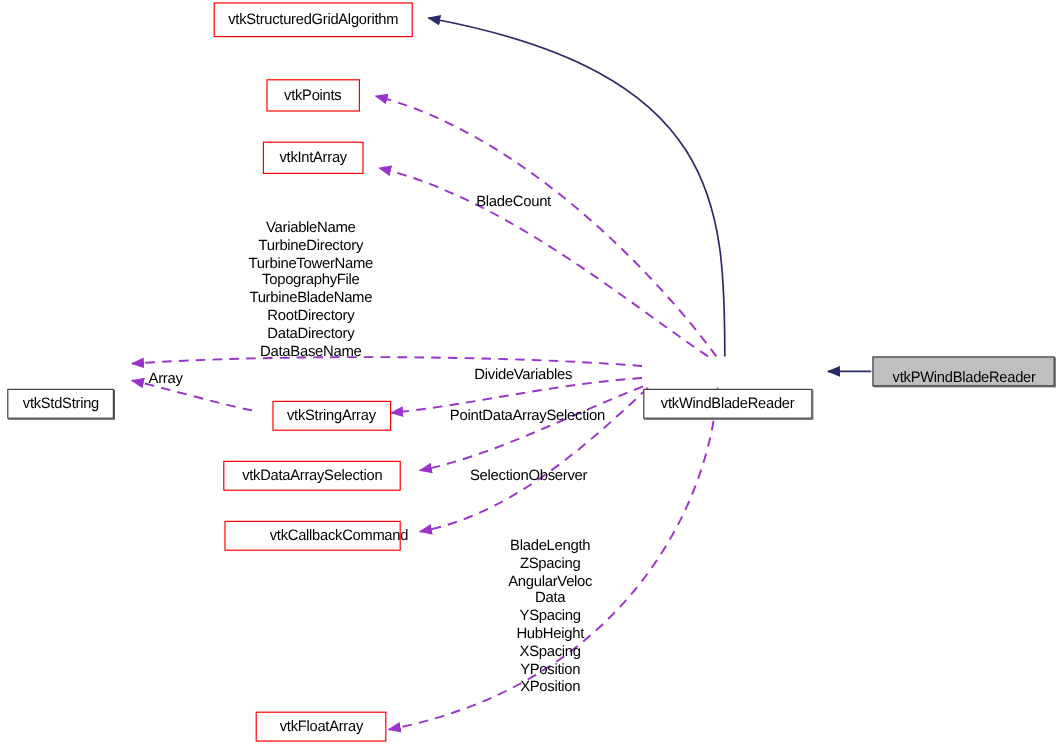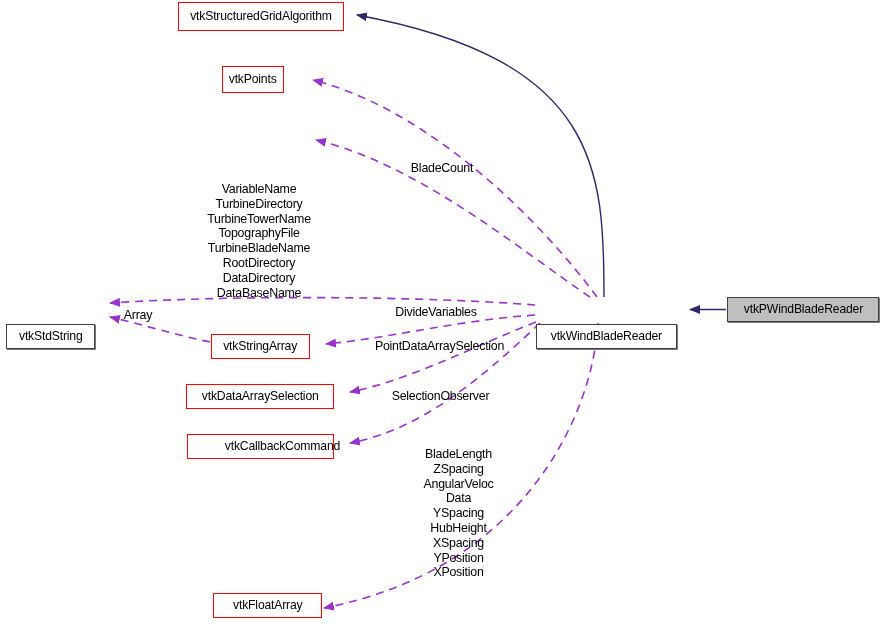--- a/index.html
+++ b/index.html
@@ -111,7 +111,7 @@
     <span class="node-label">vtkStructuredGridAlgorithm</span>
   </div>
 
-  <div class="node" style="left:222px; top:66px; width:62px; height:27px;">
+  <div class="node" style="left:222px; top:66px; width:78px; height:27px;">
     <span class="node-label">vtkPoints</span>
   </div>
 

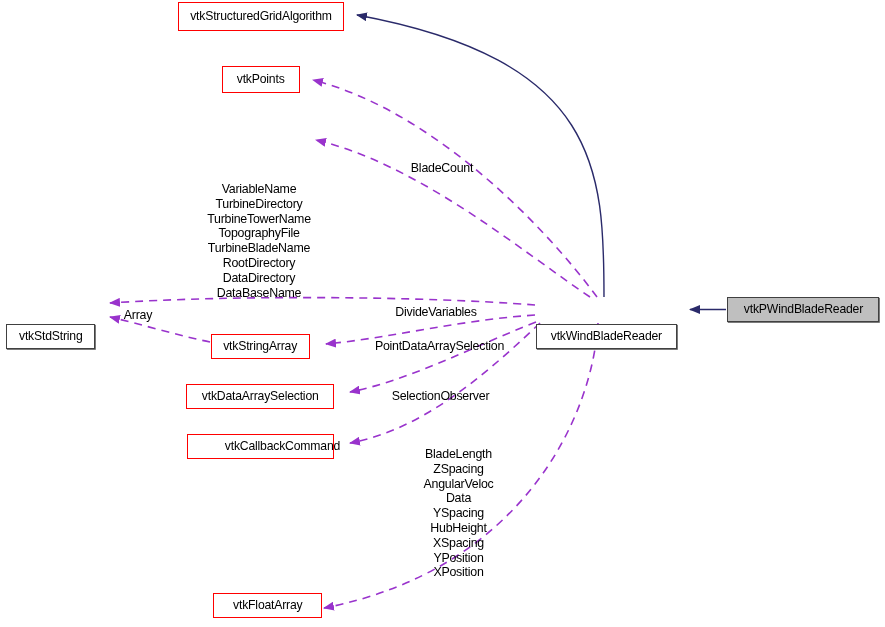--- a/index.html
+++ b/index.html
@@ -115,6 +115,9 @@
     <span class="node-label">vtkPoints</span>
   </div>
 
+  <div class="node" style="left:219px; top:118px; width:84px; height:27px;">
+    <span class="node-label">vtkIntArray</span>
+  </div>
 
   <div class="node base-node" style="left:6px; top:297px; width:89px; height:25px;">
     <span class="node-label">vtkStdString</span>

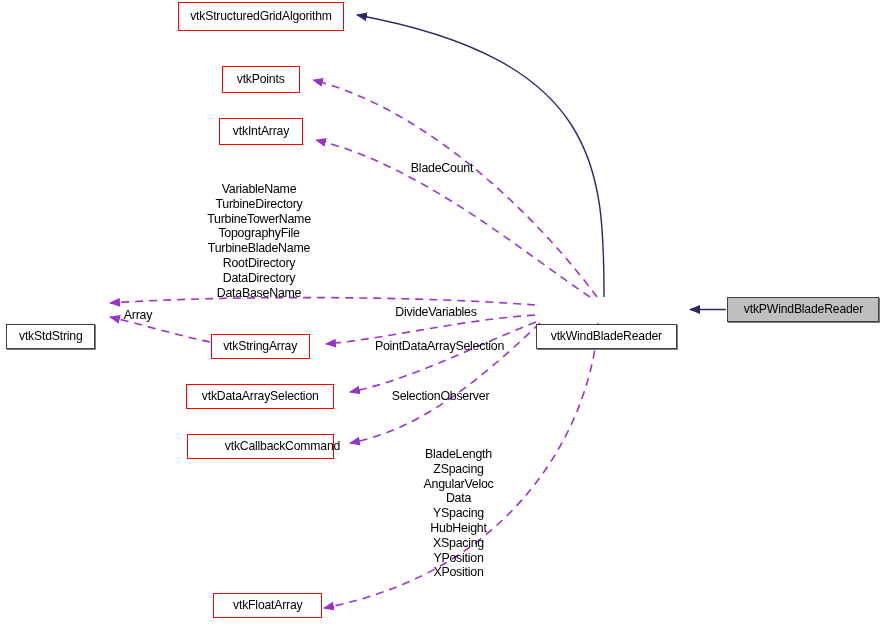--- a/index.html
+++ b/index.html
@@ -148,7 +148,7 @@
   </div>
 
 
-  <div class="edge-label" style="left:406px; top:161px; width:72px;">BladeCount</div>
+  <div class="edge-label" style="left:392px; top:161px; width:72px;">BladeCount</div>
 
   <div class="edge-label multi" style="left:200px; top:182px; width:118px;">VariableName<br>TurbineDirectory<br>TurbineTowerName<br>TopographyFile<br>TurbineBladeName<br>RootDirectory<br>DataDirectory<br>DataBaseName</div>
 

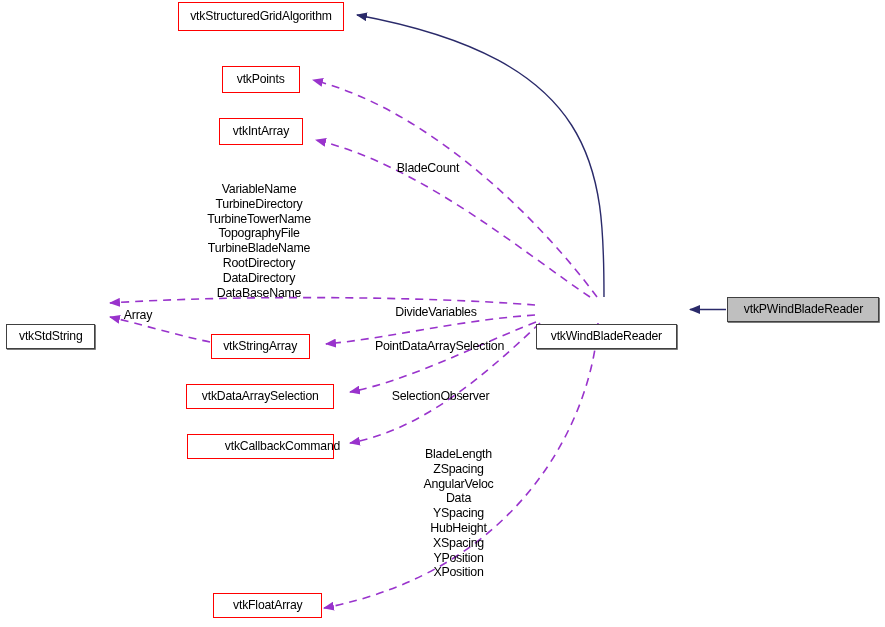--- a/index.html
+++ b/index.html
@@ -53,6 +53,7 @@
     background: #bfbfbf;
     border: 1px solid #404040;
     box-shadow: 0.8px 0.8px 0 0 rgba(60,60,60,0.85);
+    align-items: flex-end;
   }
   .node-label {
     display: block;

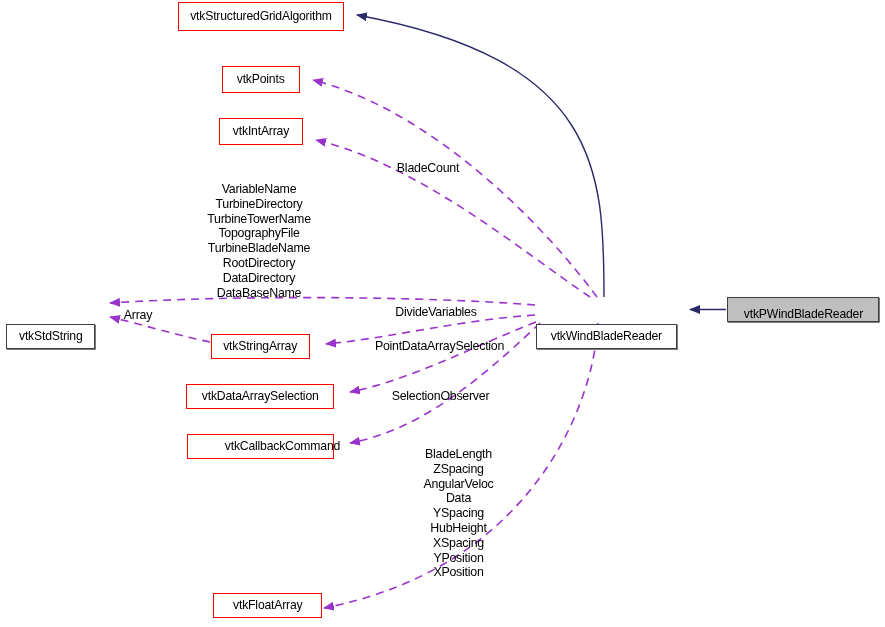--- a/index.html
+++ b/index.html
@@ -124,7 +124,7 @@
     <span class="node-label">vtkStdString</span>
   </div>
 
-  <div class="node" style="left:211px; top:334px; width:99px; height:25px;">
+  <div class="node" style="left:227px; top:334px; width:99px; height:25px;">
     <span class="node-label">vtkStringArray</span>
   </div>
 

